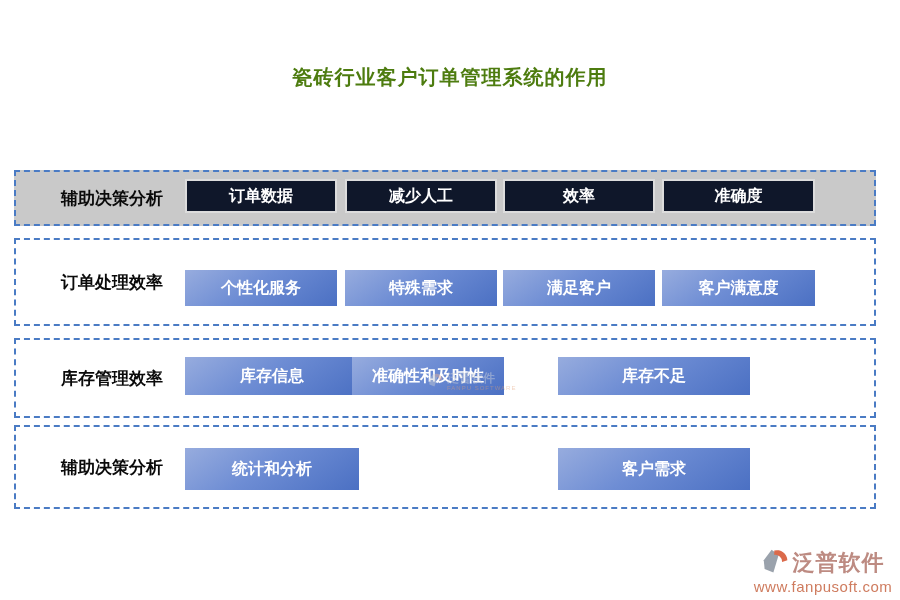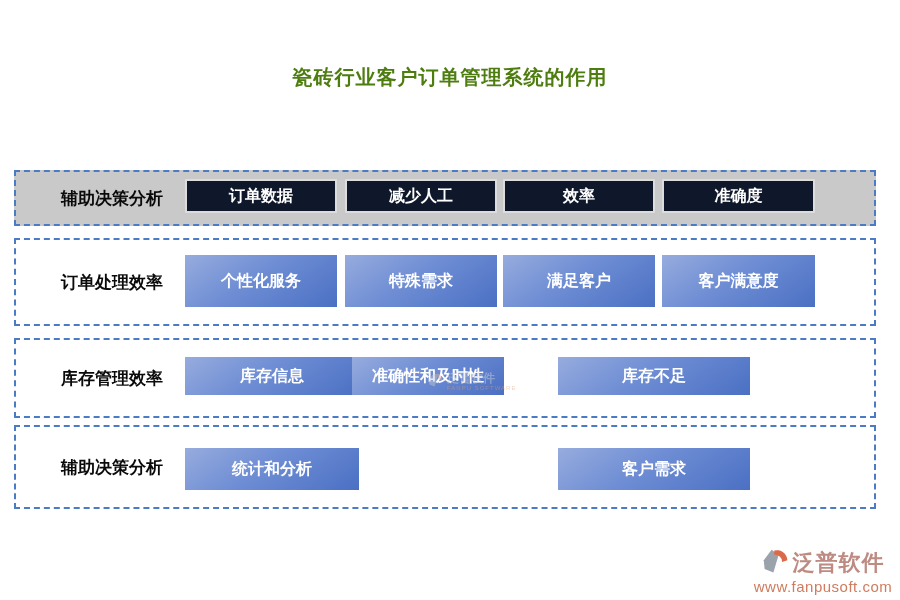--- a/index.html
+++ b/index.html
@@ -38,7 +38,7 @@
   .p4-2{left:487px;width:152px;} .p4-3{left:646px;width:153px;}
   
   .p3-0{left:169px;width:174px;} .p3-1{left:336px;width:152px;} .p3-2{left:542px;width:192px;}
-  #row2 .btn{top:15px;height:52px;}
+  #row2 .btn{top:30px;height:36px;}
   #row3 .btn{top:17px;height:38px;}
   #row4 .btn{top:21px;height:42px;}
   

